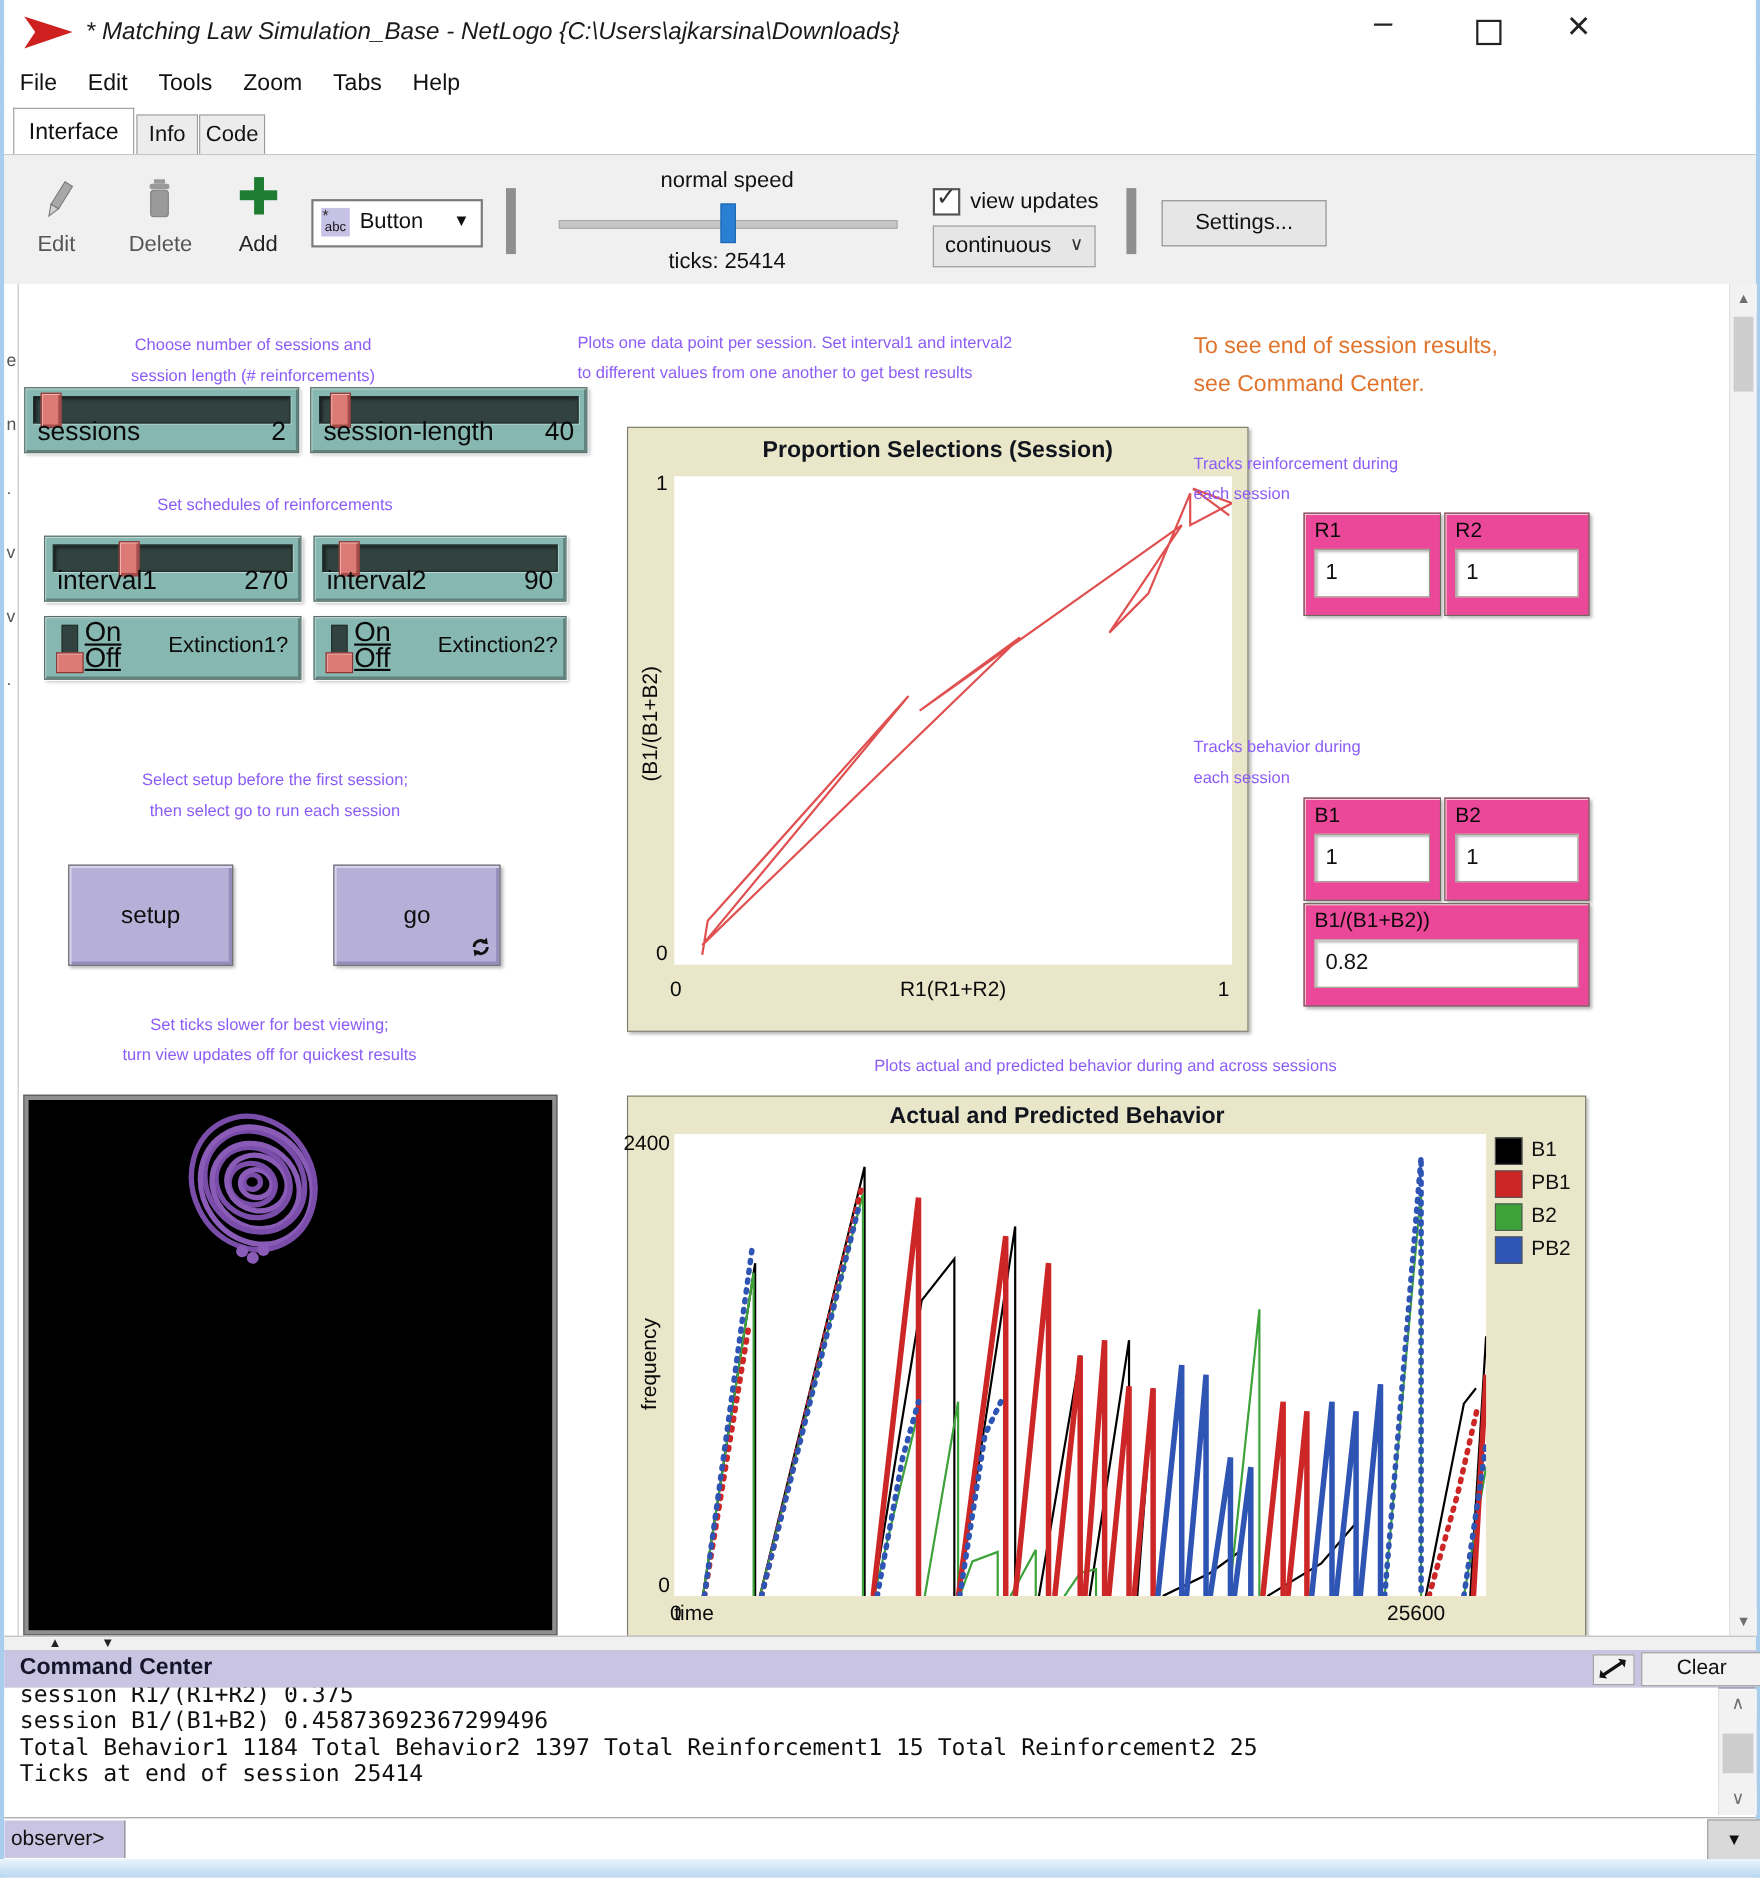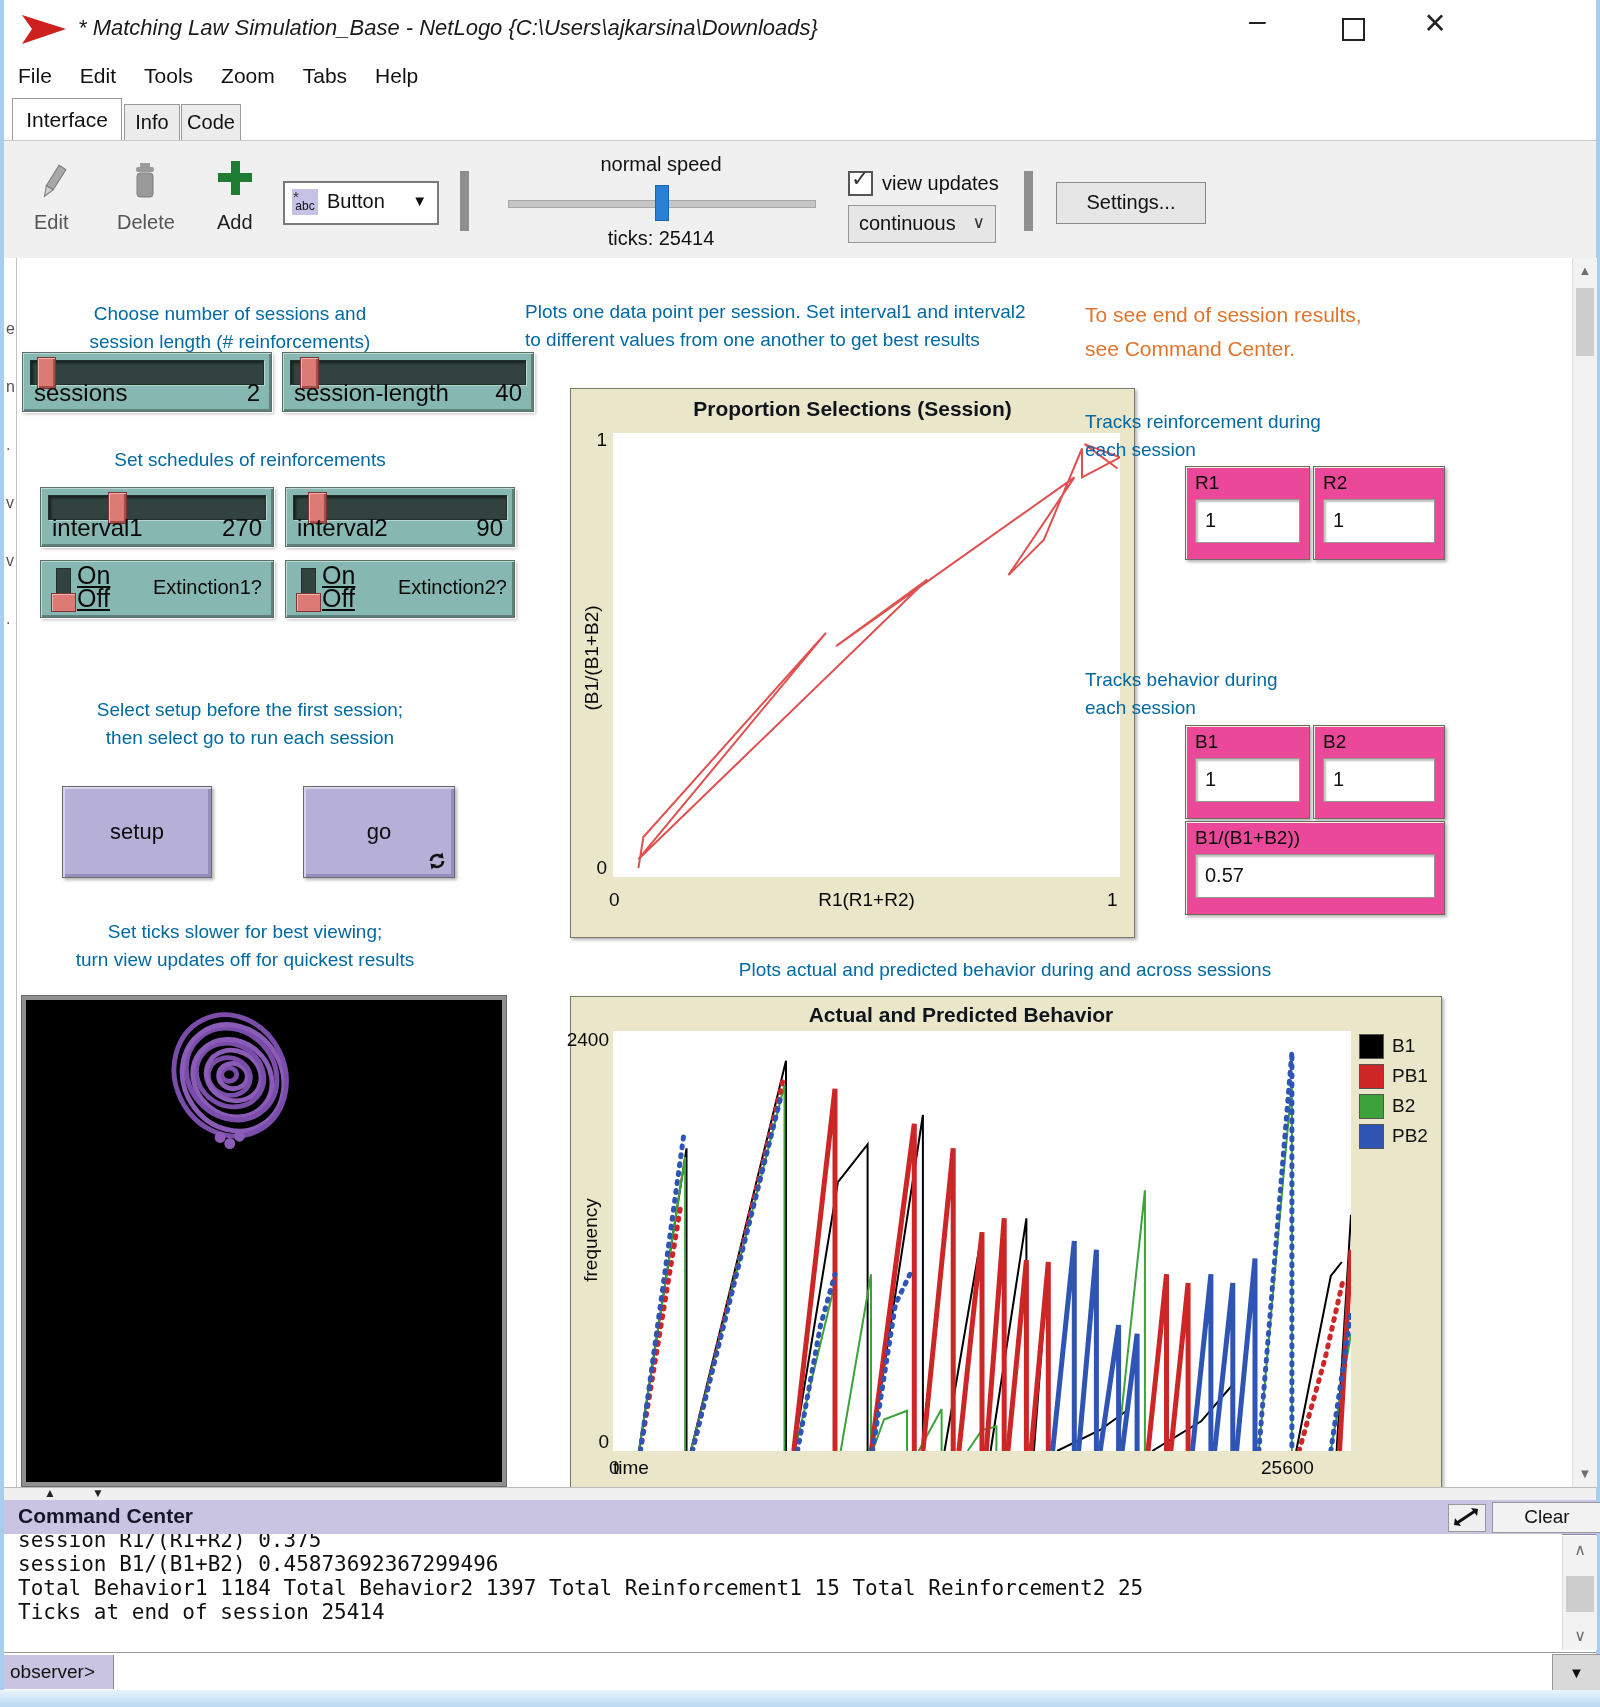--- a/index.html
+++ b/index.html
@@ -40,7 +40,7 @@
   #canvas{left:16px;top:258px;width:1556px;height:1229px;background:#fff;border-left:1px solid #c2c2c2;}
   #leftstrip{left:4px;top:258px;width:12px;height:1229px;background:#fff;}
   #leftstrip span{position:absolute;left:2px;font-size:16px;color:#555;}
-  .instr{position:absolute;font-size:19px;line-height:28px;color:#0369a1;}
+  .instr{position:absolute;font-size:15px;line-height:28px;color:#8b5cf6;}
   .note{position:absolute;font-size:21px;line-height:34px;}
   
   .nl-teal{background:#87b7b1;border:1px solid #5e6e6c;

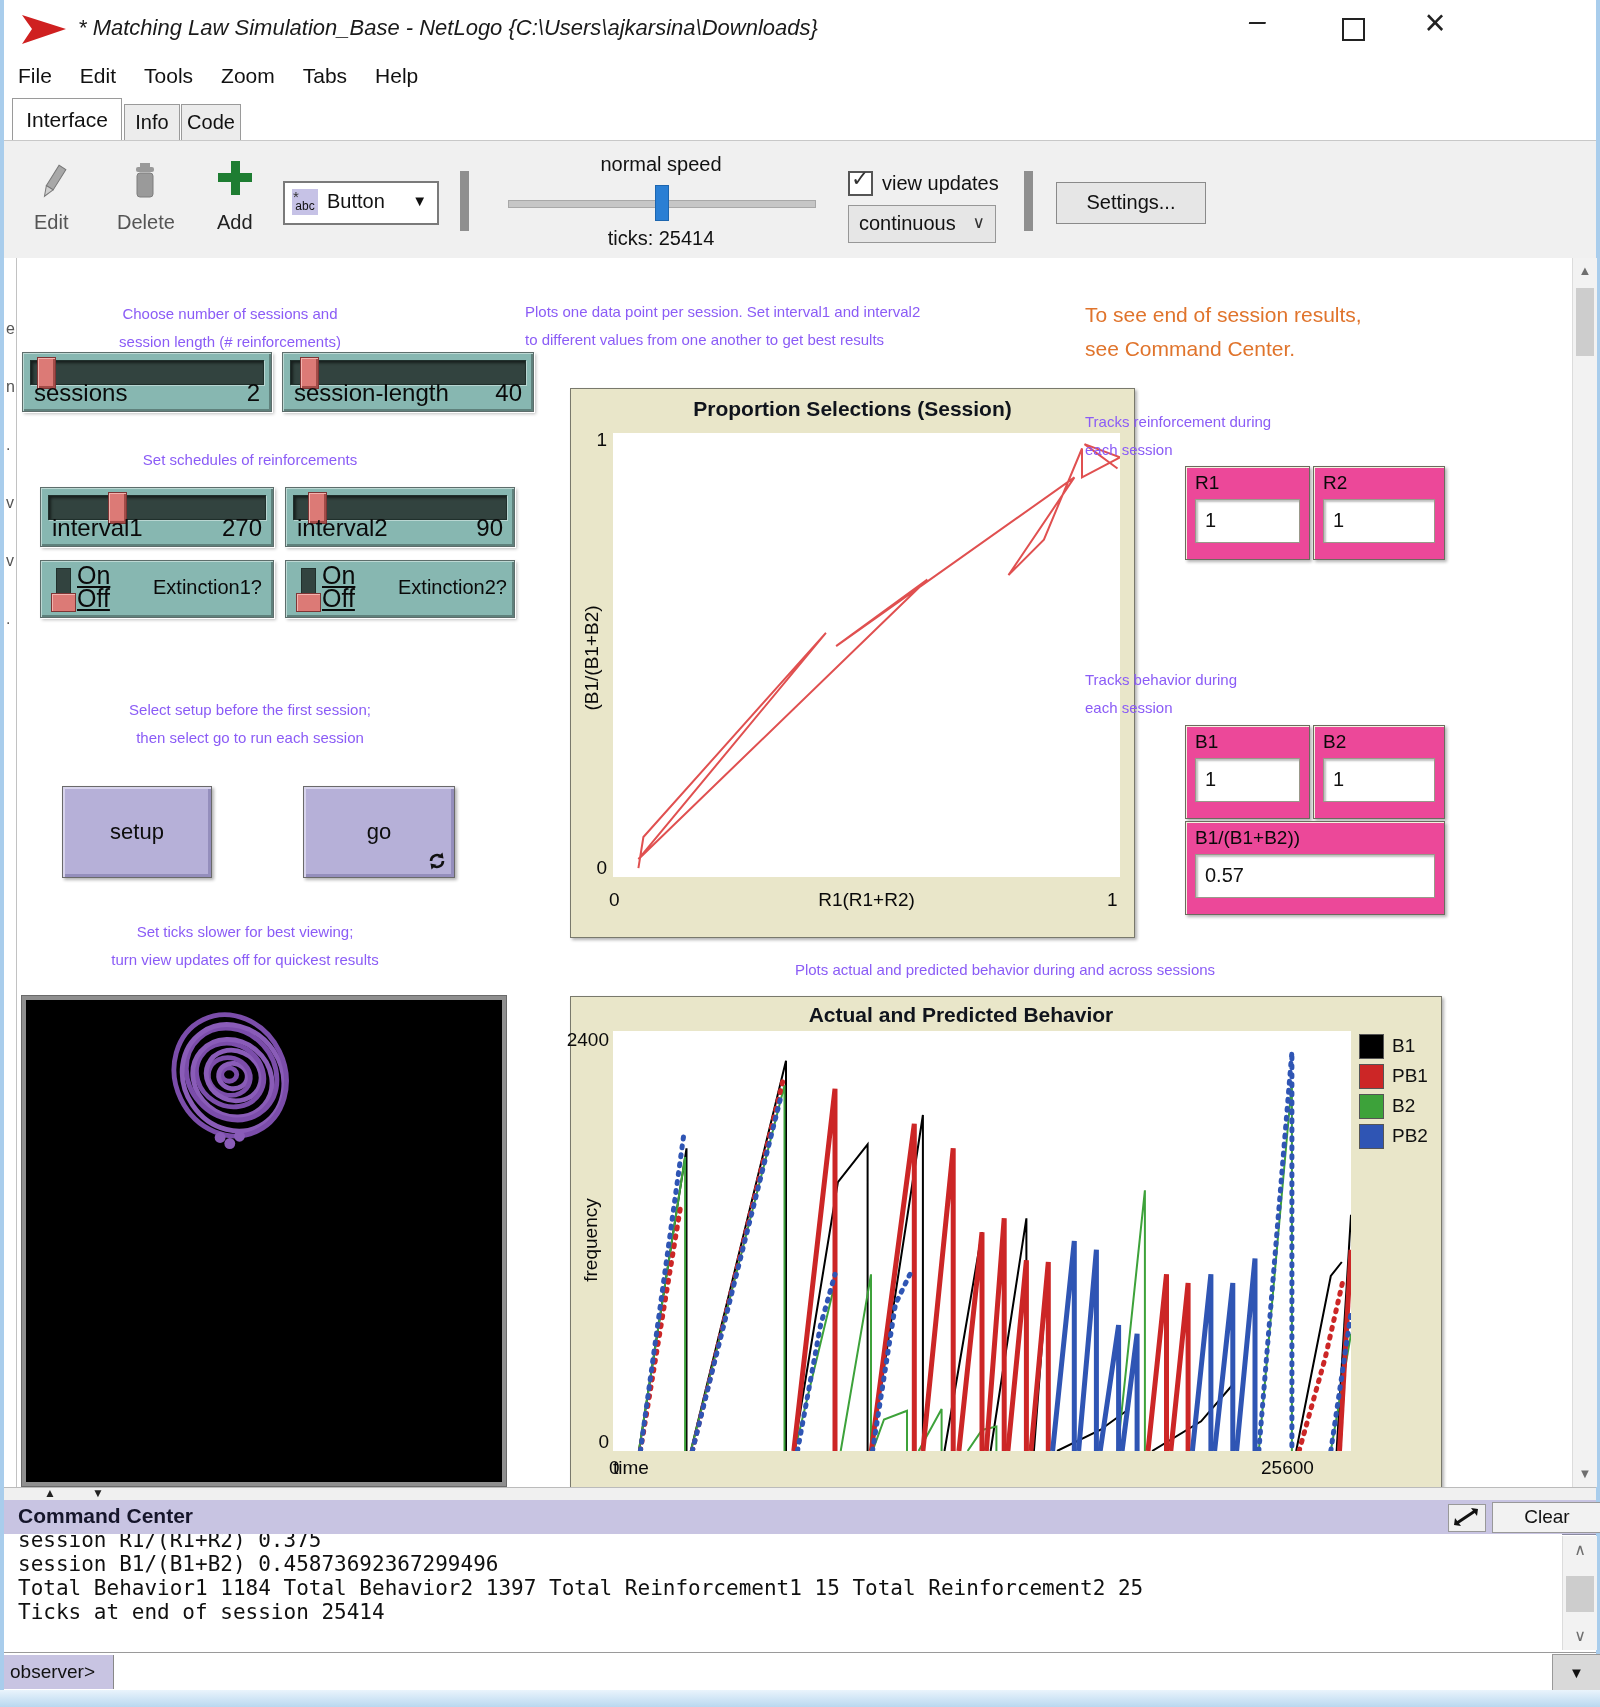--- a/index.html
+++ b/index.html
@@ -416,7 +416,7 @@
   </div>
   <div class="mon" style="left:1185px;top:821px;width:258px;height:92px">
     <div class="mon-label">B1/(B1+B2))</div>
-    <div class="mon-field"><span>0.57</span></div>
+    <div class="mon-field"><span>0.82</span></div>
   </div>
 
   <div class="sb" style="left:1572px;top:258px;width:24px;height:1229px">

